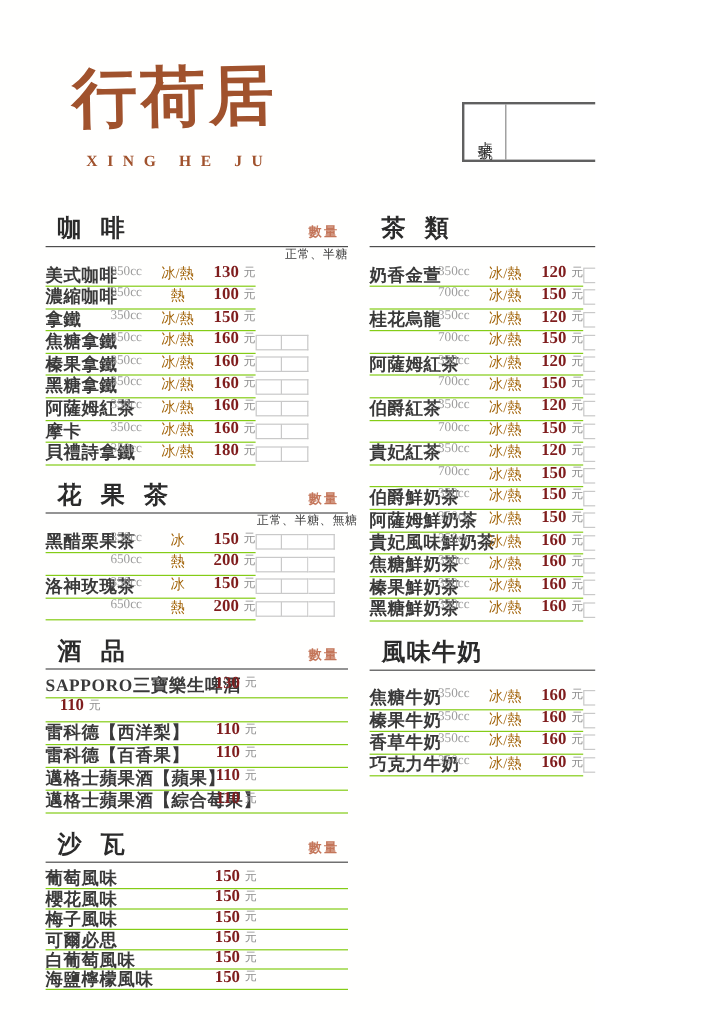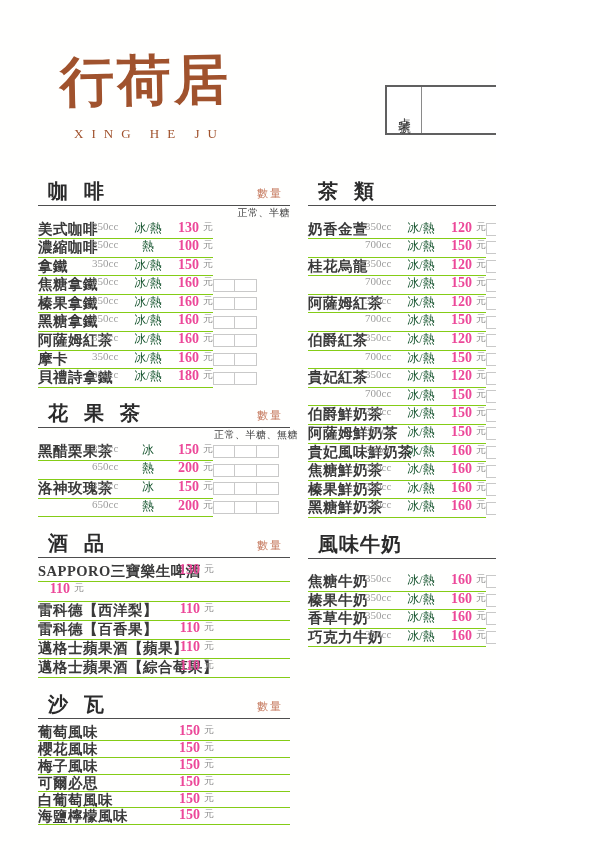--- a/index.html
+++ b/index.html
@@ -10,7 +10,7 @@
   .logo{position:absolute;left:38px;top:48px;width:215px;text-align:center;}
   .logo-zh{font-size:54px;font-weight:bold;color:#A0522D;line-height:1.25;letter-spacing:3px;
            transform:rotate(-1deg);}
-  .logo-en{font-size:13px;font-weight:normal;color:#A0522D;letter-spacing:8px;margin-top:10px;text-indent:8px;}
+  .logo-en{font-size:13px;font-weight:bold;color:#A0522D;letter-spacing:8px;margin-top:10px;text-indent:8px;}
 
   
   .table-box{position:absolute;left:385px;top:85px;width:174px;height:46px;

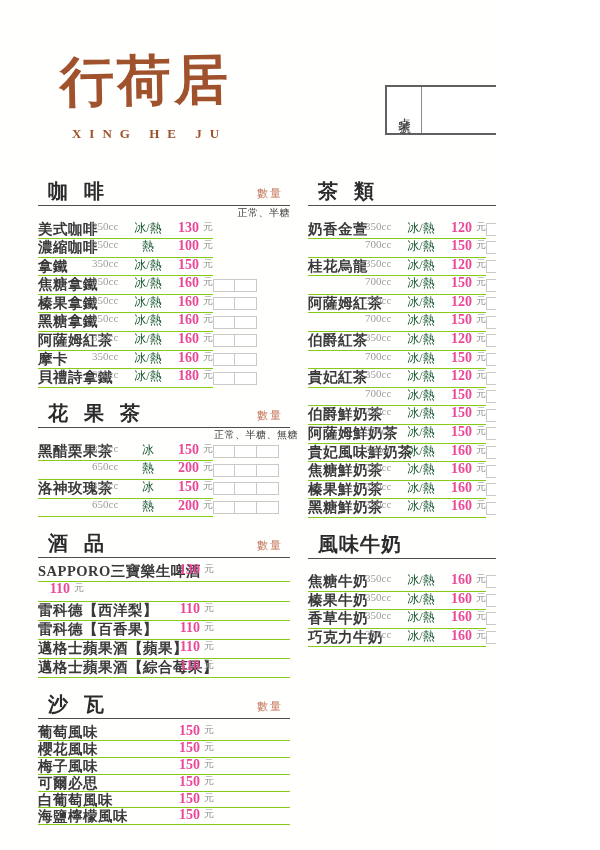--- a/index.html
+++ b/index.html
@@ -28,7 +28,7 @@
   .sec-head{position:relative;height:26px;}
   .sec-title{margin:10px;font-size:20px;font-weight:bold;color:#2b2b2b;line-height:26px;
              letter-spacing:1px;word-spacing:9px;white-space:nowrap;}
-  .qty-label{position:absolute;left:179px;bottom:3px;font-size:11px;font-weight:normal;
+  .qty-label{position:absolute;left:179px;bottom:3px;font-size:11px;font-weight:bold;
              color:#C4765A;letter-spacing:2px;white-space:nowrap;padding-left:40px;}
   .col-right .qty-label{left:178px;}
   .sec-line{border-top:1.5px solid #4e4e4e;margin-top:1px;}

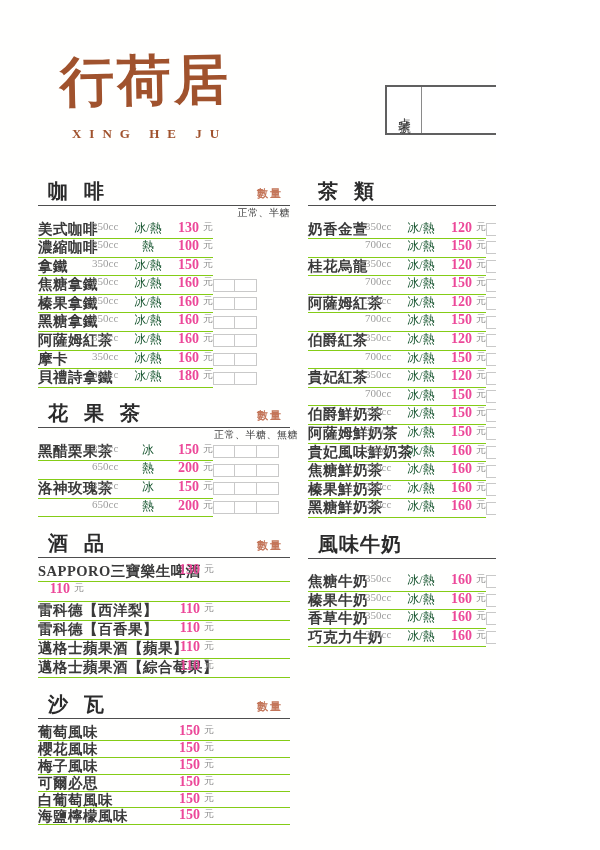--- a/index.html
+++ b/index.html
@@ -48,7 +48,7 @@
   .name{flex:1;min-width:0;font-size:14.5px;font-weight:bold;color:#3a3a3a;
         white-space:nowrap;letter-spacing:0.5px;overflow:visible;}
   .size{flex:none;width:37px;font-size:11px;color:#9d9d9d;}
-  .temp{flex:none;width:38px;font-size:12px;color:#14532d;text-align:center;}
+  .temp{flex:none;width:38px;font-size:12px;color:#a16207;text-align:center;}
   .price{flex:none;width:32px;font-size:14px;font-weight:bold;color:#ec4899;text-align:right;}
   .yuan{flex:none;width:14px;font-size:10px;color:#8e8e8e;text-align:right;}
   .cells{display:flex;height:13px;}

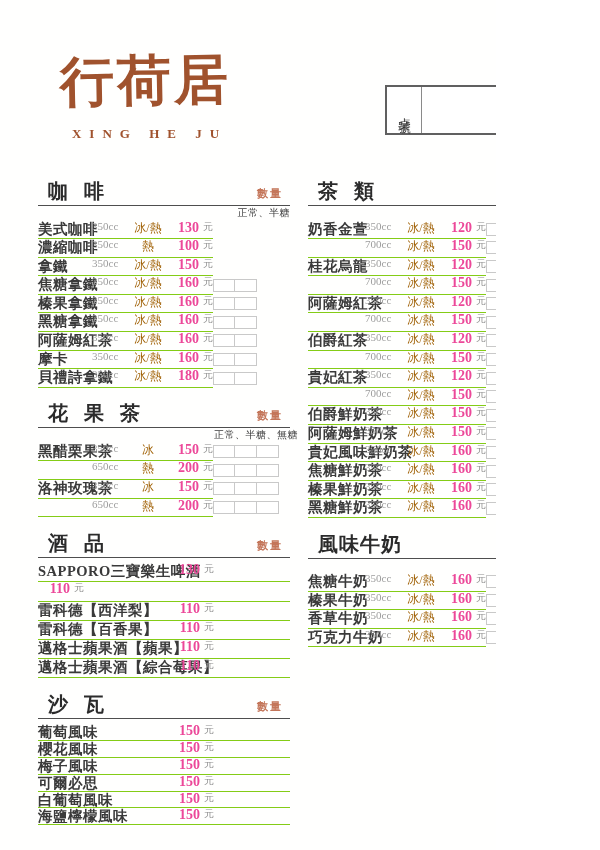--- a/index.html
+++ b/index.html
@@ -49,7 +49,7 @@
         white-space:nowrap;letter-spacing:0.5px;overflow:visible;}
   .size{flex:none;width:37px;font-size:11px;color:#9d9d9d;}
   .temp{flex:none;width:38px;font-size:12px;color:#a16207;text-align:center;}
-  .price{flex:none;width:32px;font-size:14px;font-weight:bold;color:#ec4899;text-align:right;}
+  .price{flex:none;width:32px;font-size:14px;font-weight:bold;color:#7f1d1d;text-align:right;}
   .yuan{flex:none;width:14px;font-size:10px;color:#8e8e8e;text-align:right;}
   .cells{display:flex;height:13px;}
   .cell{width:22px;border:1px solid #c9c9c9;background:#fff;box-sizing:border-box;}

